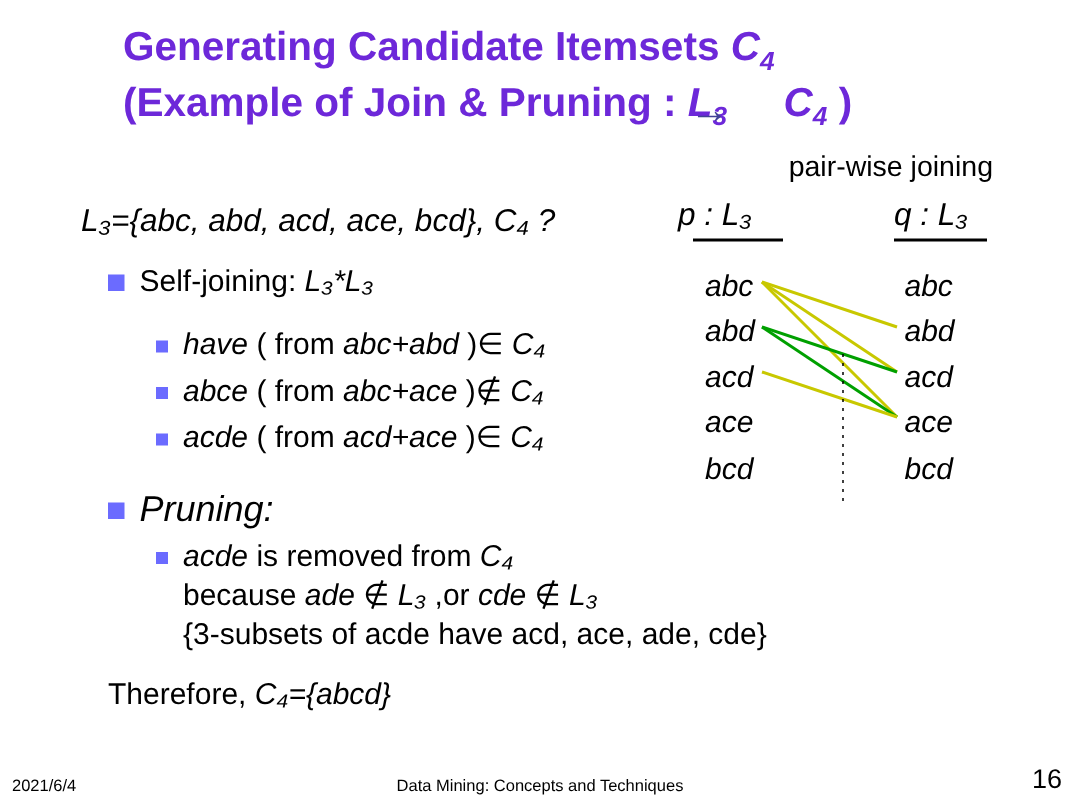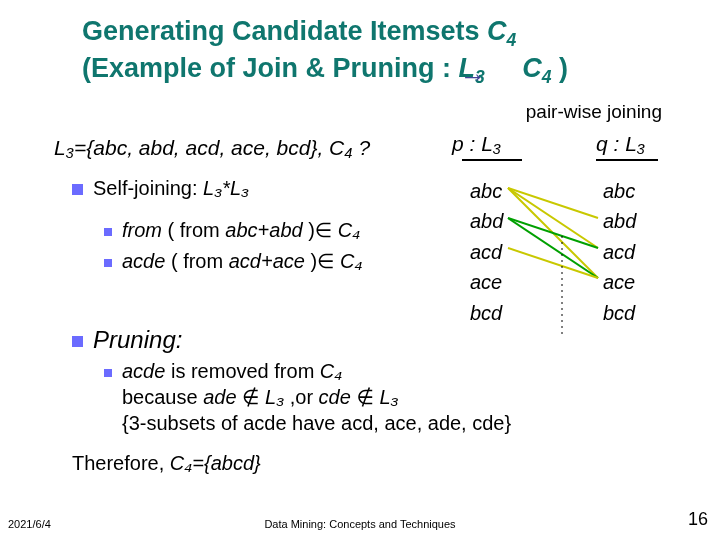--- a/index.html
+++ b/index.html
@@ -16,7 +16,7 @@
     position: absolute;
     left: 82px;
     top: 15px;
-    color: #0f766e;
+    color: #6d28d9;
     font-size: 27px;
     font-weight: bold;
     line-height: 1.22;

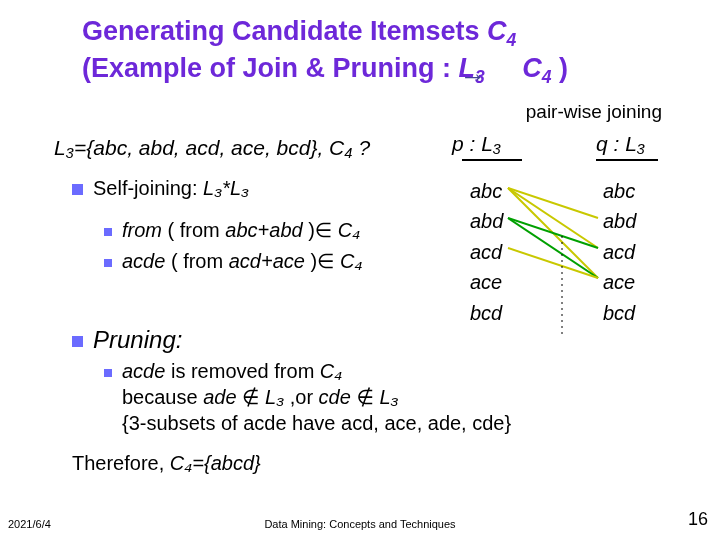--- a/index.html
+++ b/index.html
@@ -157,7 +157,7 @@
 </div>
 
 <div class="joinlines">
-  <div><span class="sbullet"></span><span class="it">from</span><span>  ( from </span><span class="it">abc+abd</span><span> )∈ </span><span class="it">C₄</span></div>
+  <div><span class="sbullet"></span><span class="it">have</span><span>  ( from </span><span class="it">abc+abd</span><span> )∈ </span><span class="it">C₄</span></div>
   <div><span class="sbullet"></span><span class="it">acde</span><span>  ( from </span><span class="it">acd+ace</span><span> )∈ </span><span class="it">C₄</span></div>
 </div>
 

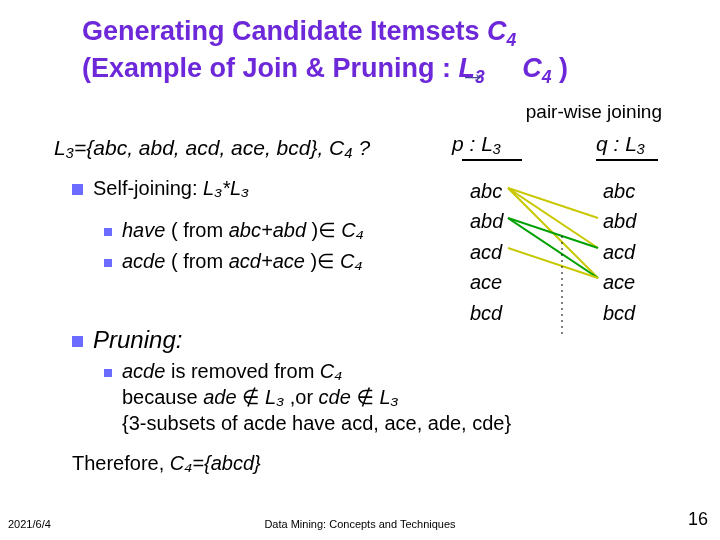--- a/index.html
+++ b/index.html
@@ -158,6 +158,7 @@
 
 <div class="joinlines">
   <div><span class="sbullet"></span><span class="it">have</span><span>  ( from </span><span class="it">abc+abd</span><span> )∈ </span><span class="it">C₄</span></div>
+  <div><span class="sbullet"></span><span class="it">abce</span><span>  ( from </span><span class="it">abc+ace</span><span> )∉ </span><span class="it">C₄</span></div>
   <div><span class="sbullet"></span><span class="it">acde</span><span>  ( from </span><span class="it">acd+ace</span><span> )∈ </span><span class="it">C₄</span></div>
 </div>
 

